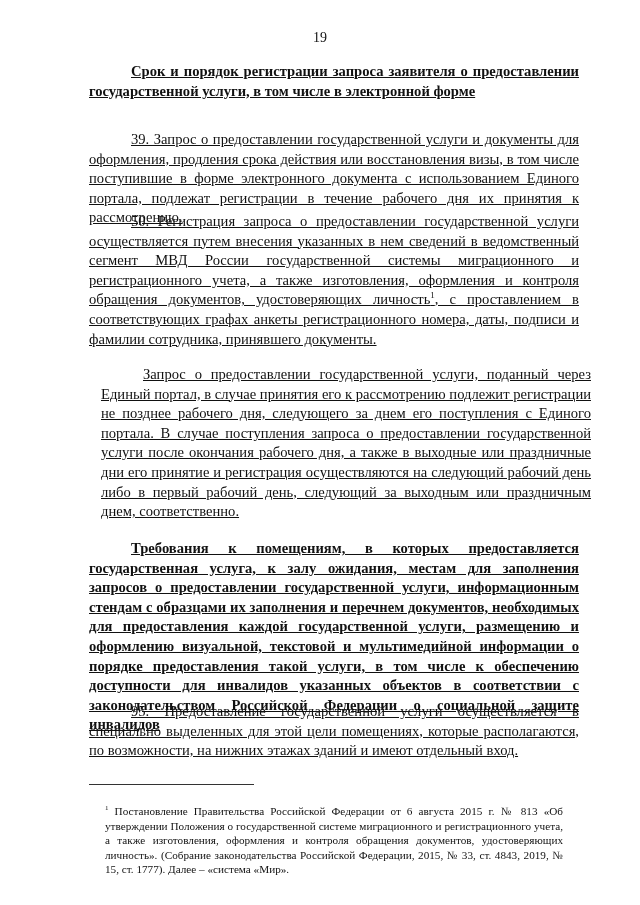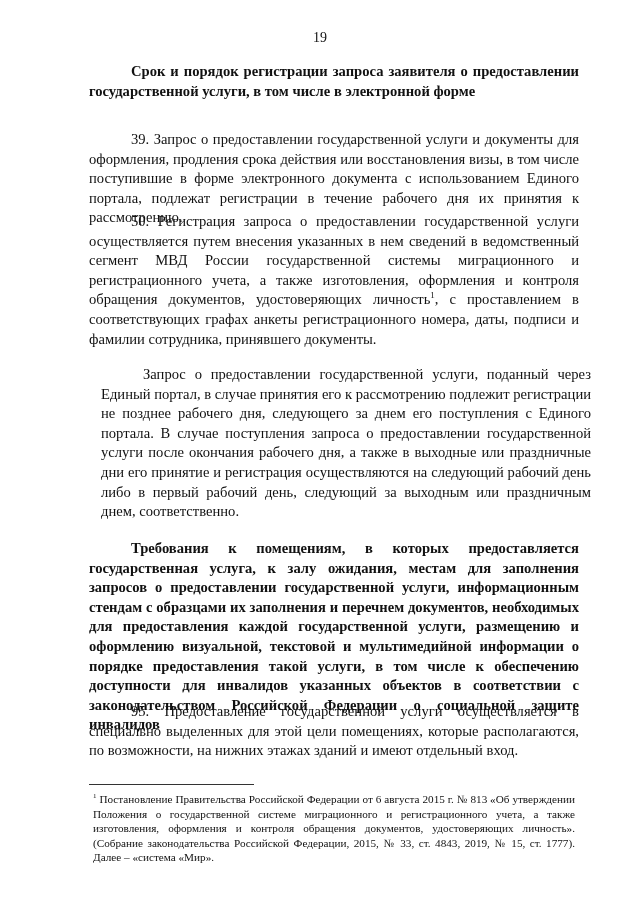--- a/index.html
+++ b/index.html
@@ -9,7 +9,7 @@
                  font-size: 14px; }
   .block { position: absolute; left: 89px; width: 490px; font-size: 14.6px; line-height: 19.6px;
            text-align: justify; }
-  .block p { margin: 0; text-indent: 42px; }
+  .block p { margin: 0; text-indent: 42px; text-decoration: underline; }
   .heading { font-weight: bold; }
   .heading p { text-indent: 42px; }
   sup { font-size: 9px; line-height: 0; vertical-align: super; }

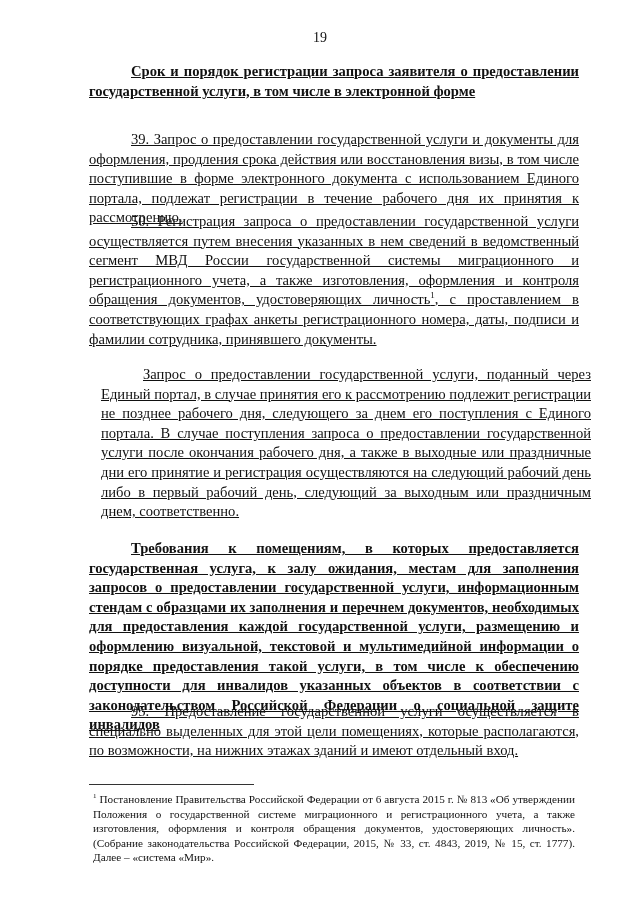--- a/index.html
+++ b/index.html
@@ -17,7 +17,7 @@
                    border-top: 1px solid #333; }
   .footnote { position: absolute; left: 89px; top: 788px; width: 490px; font-size: 11.2px;
               line-height: 14.6px; text-align: justify; }
-  .footnote p { margin: 4px; }
+  .footnote p { margin: 16px; }
   .footnote sup { font-size: 7px; }
 </style>
 </head>

